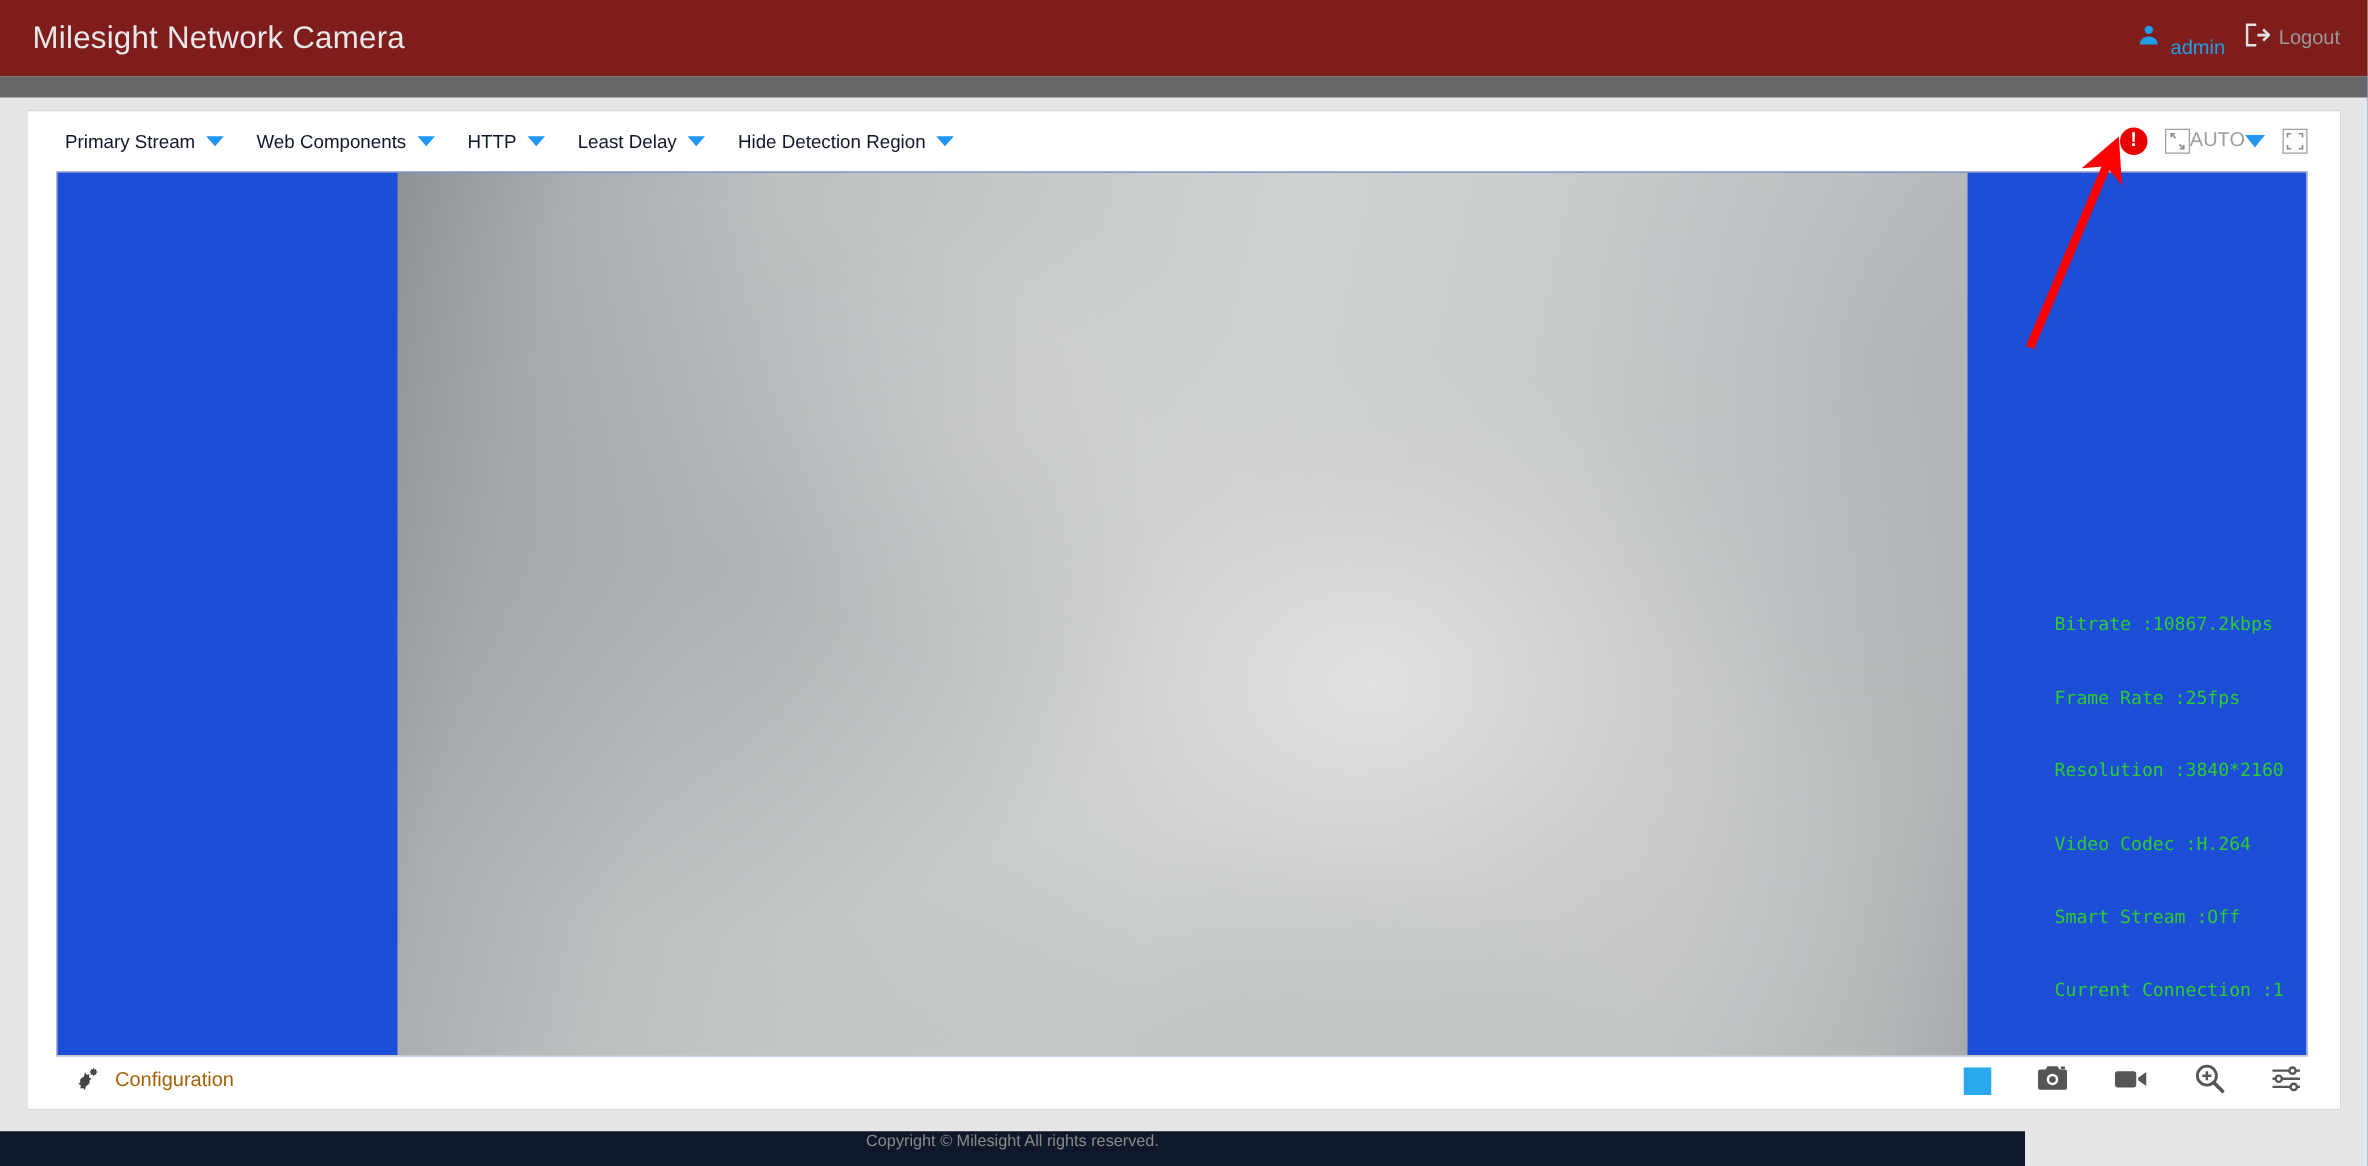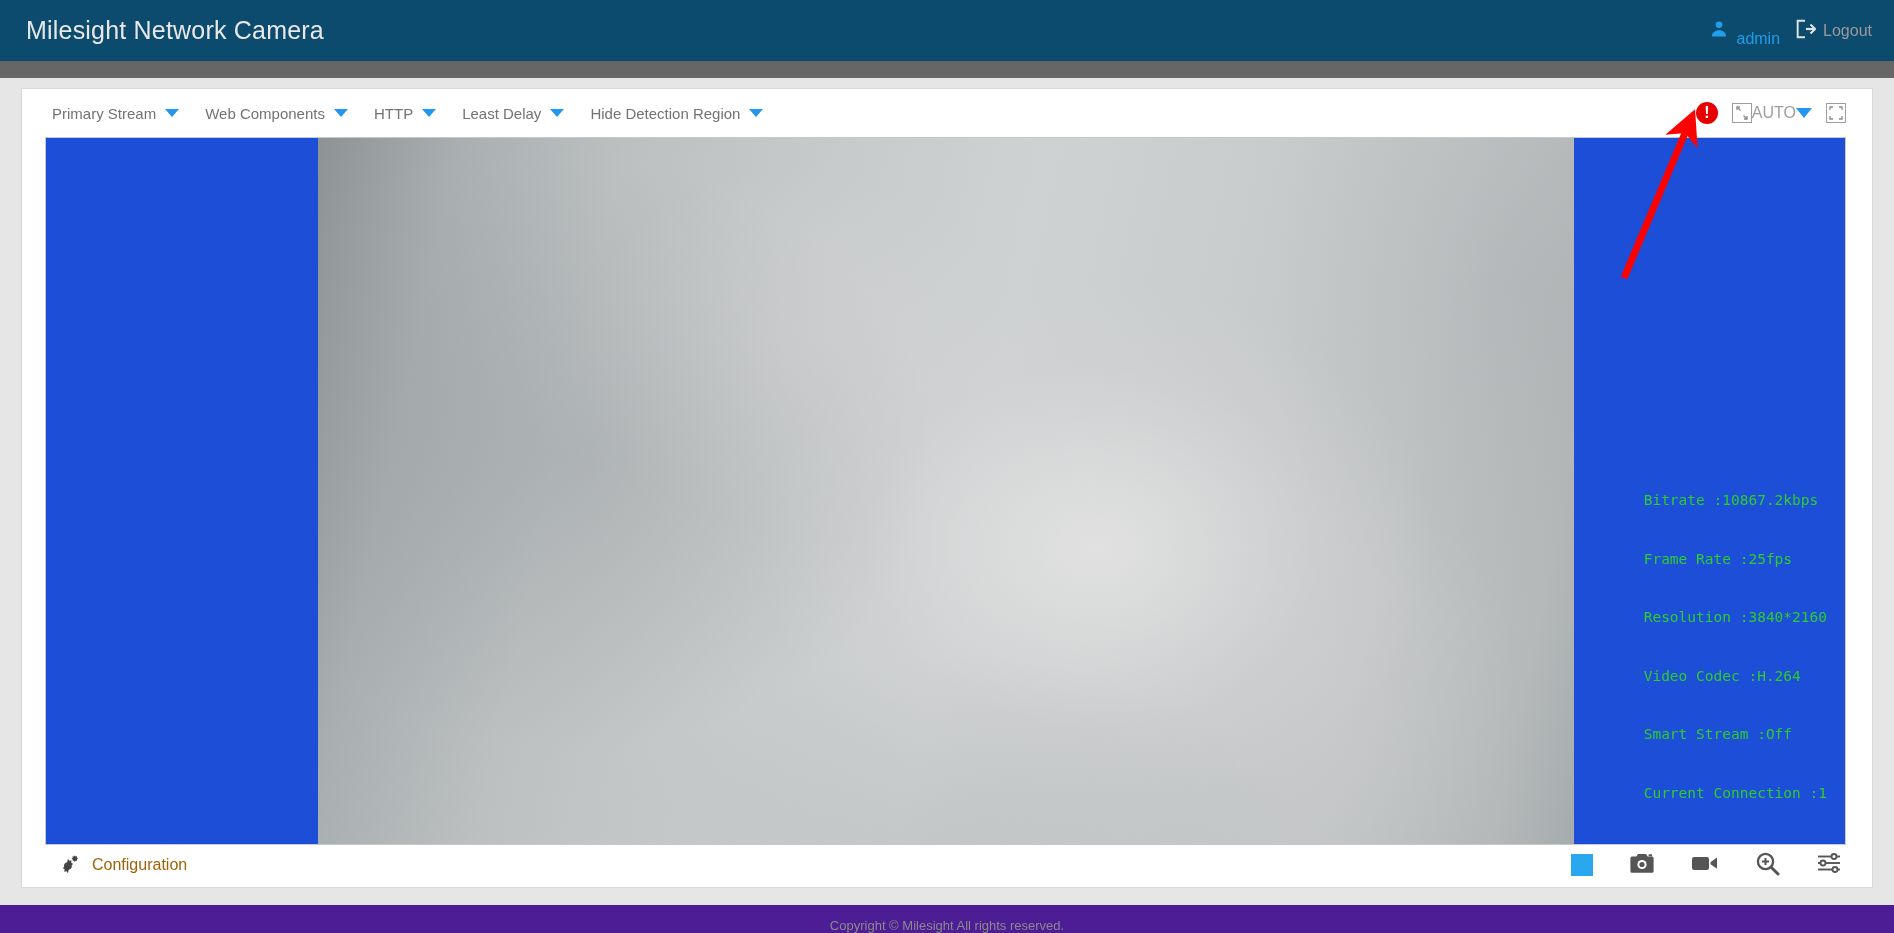--- a/index.html
+++ b/index.html
@@ -17,7 +17,7 @@
     position: absolute;
     left: 0; top: 0;
     width: 1894px; height: 61px;
-    background: #0c4a6e;
+    background: #7f1d1d;
     display: flex;
     align-items: center;
     justify-content: space-between;

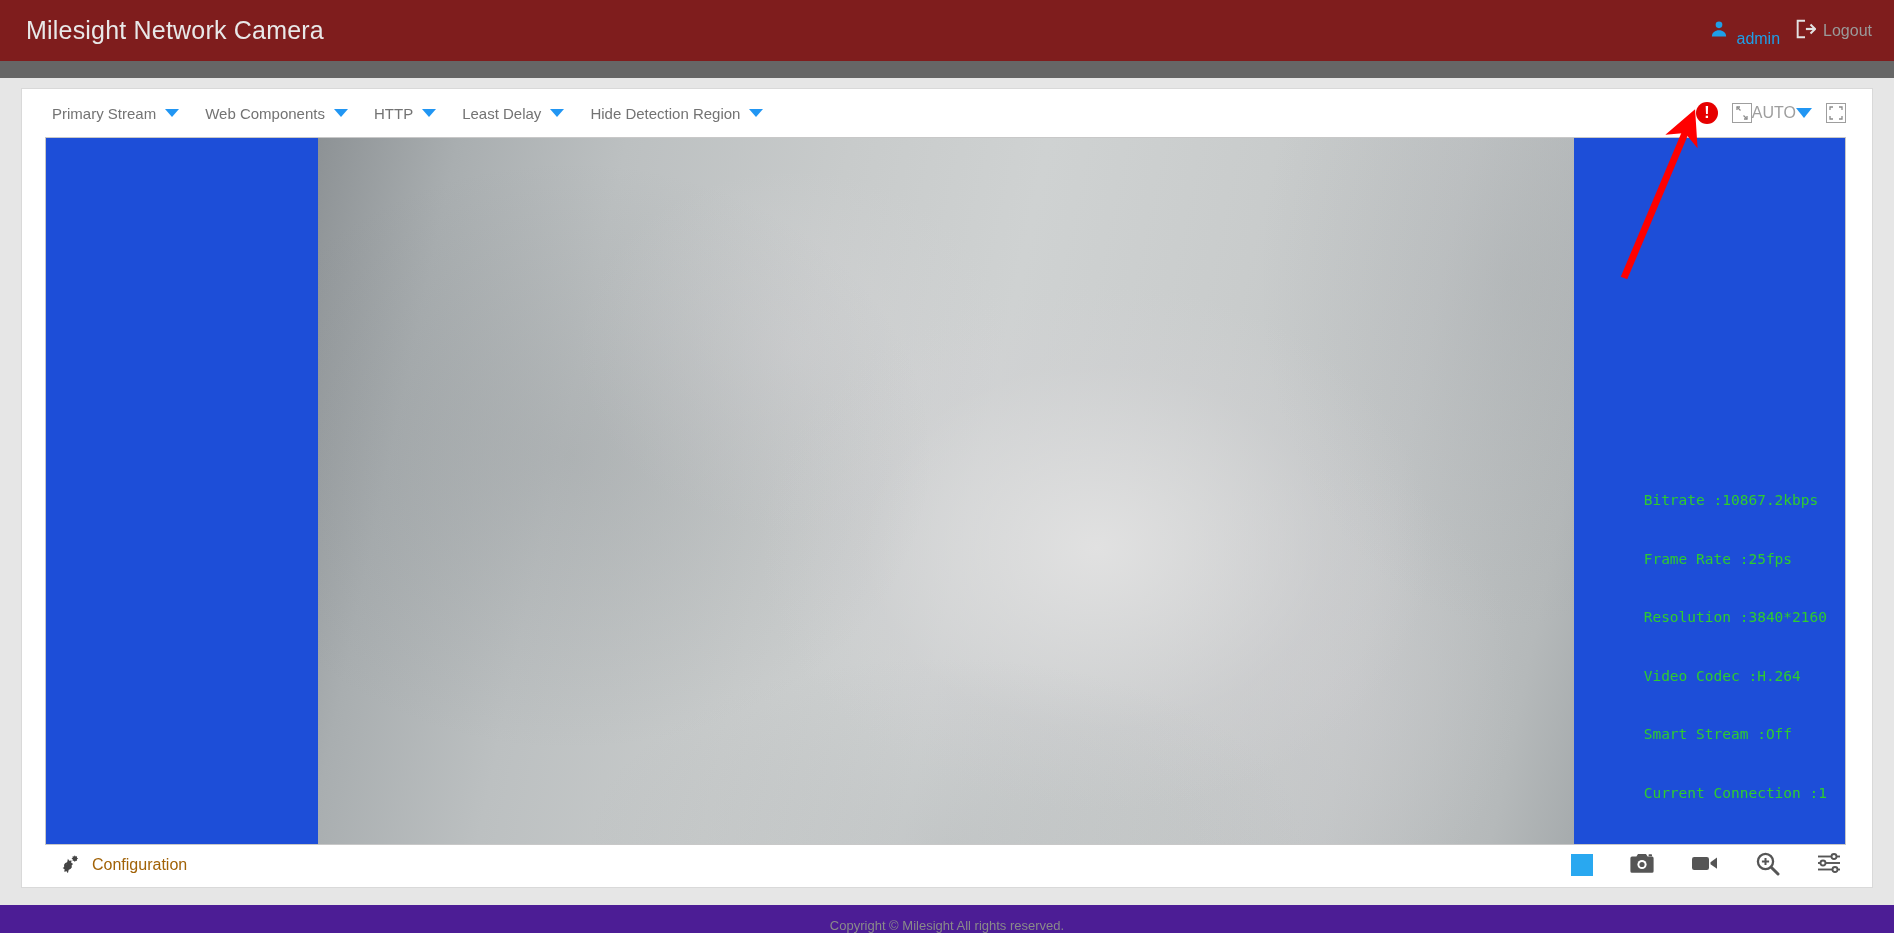--- a/index.html
+++ b/index.html
@@ -72,7 +72,7 @@
     margin-right: 26px;
     cursor: pointer;
   }
-  .opt-label { color: #737373; font-size: 15px; white-space: nowrap; }
+  .opt-label { color: #0f172a; font-size: 15px; white-space: nowrap; }
   .caret-down {
     width: 0; height: 0;
     border-left: 7px solid transparent;

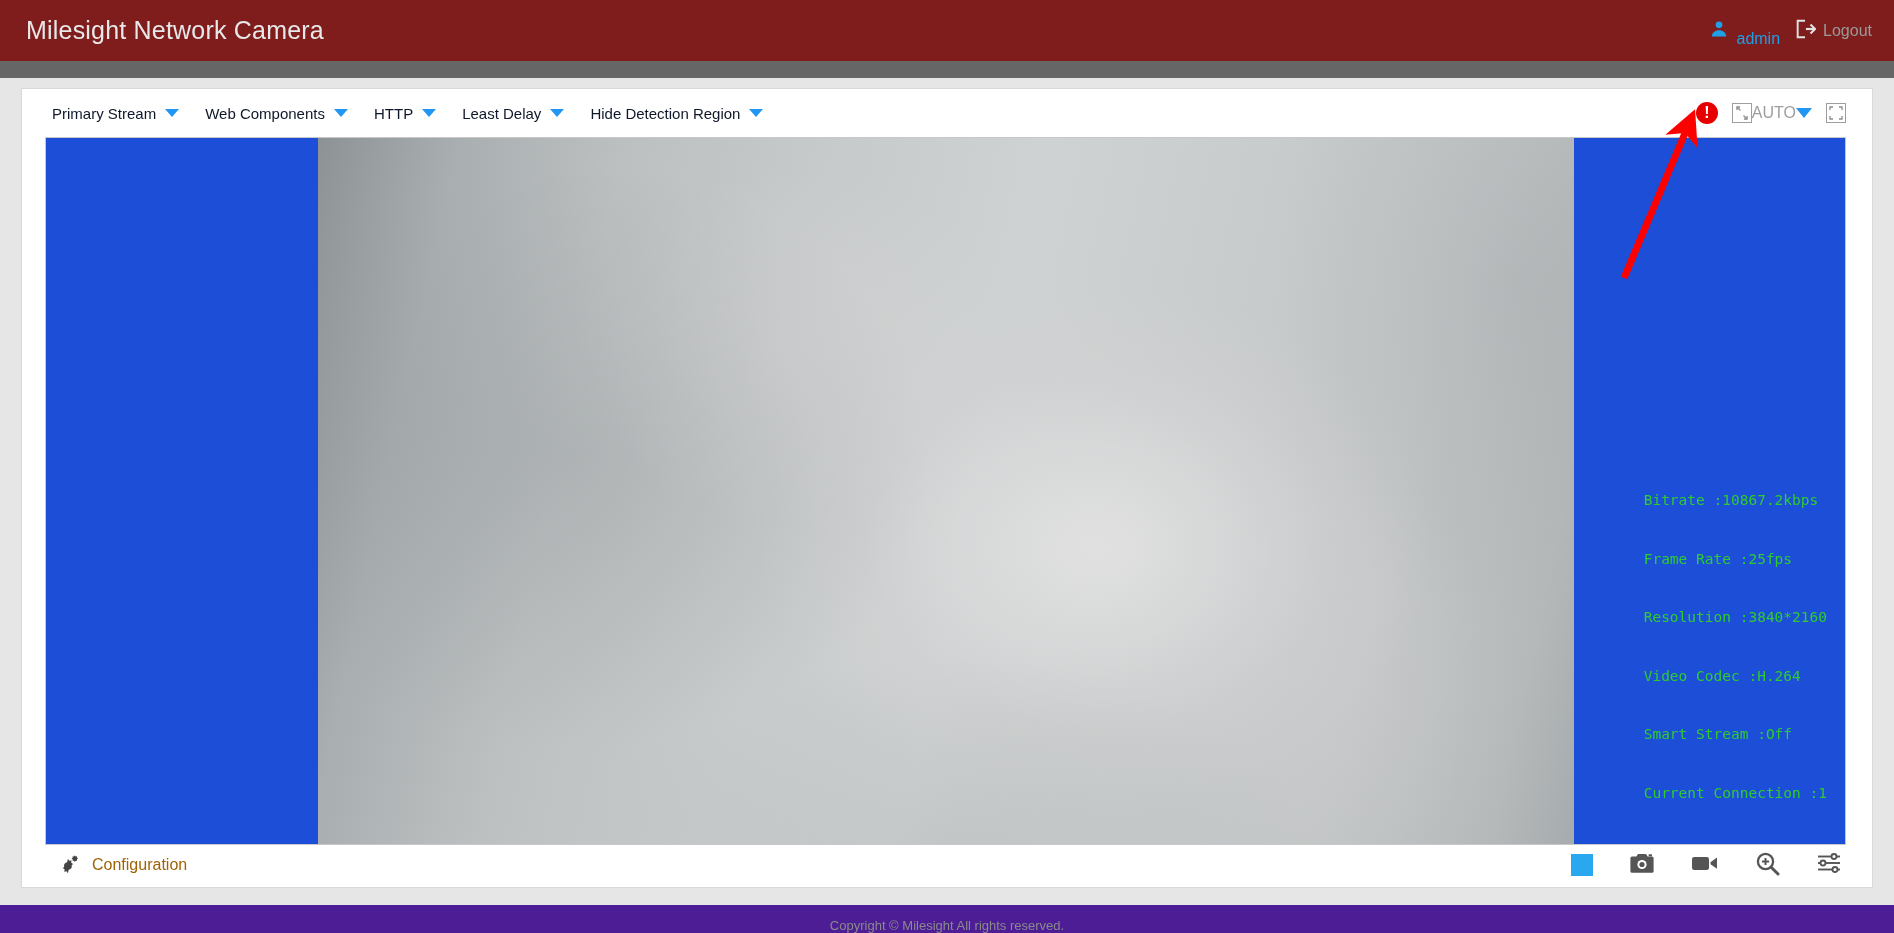--- a/index.html
+++ b/index.html
@@ -177,10 +177,10 @@
   .footer {
     position: absolute;
     left: 0; bottom: 0;
-    width: 1894px; height: 28px;
-    background: #4c1d95;
-    display: flex;
-    align-items: flex-end;
+    width: 1620px; height: 28px;
+    background: #0f172a;
+    display: flex;
+    align-items: flex-start;
     justify-content: center;
   }
   .footer-text { color: #8a8a8a; font-size: 13px; }

